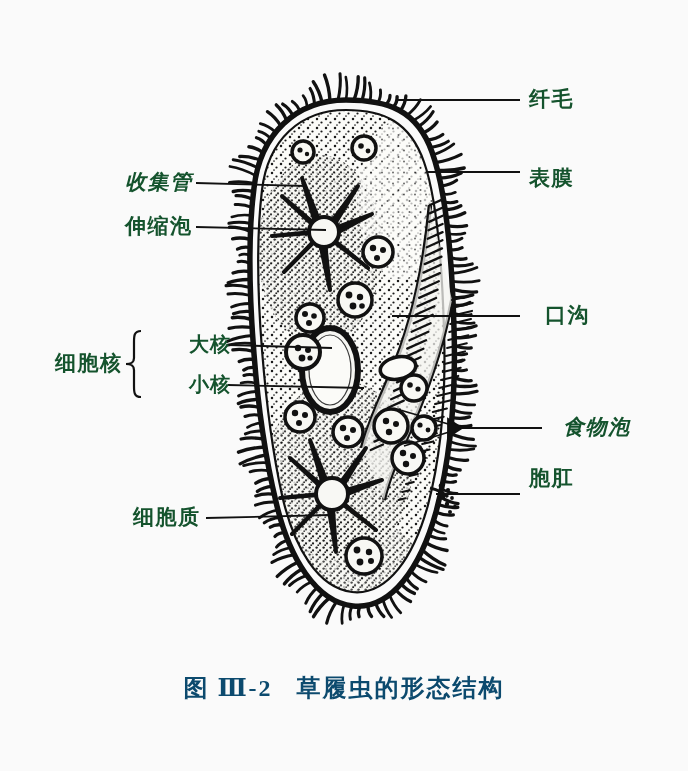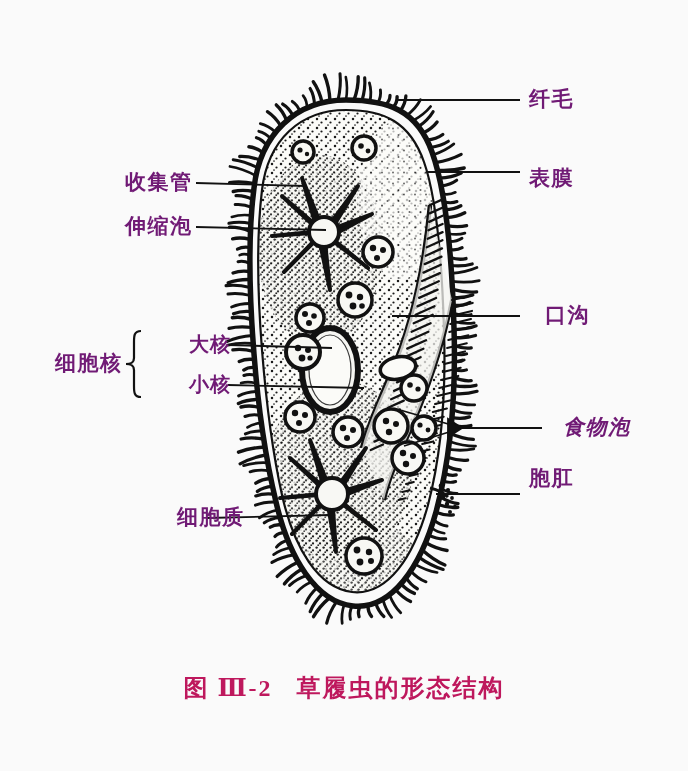--- a/index.html
+++ b/index.html
@@ -28,7 +28,7 @@
     font-family: "Liberation Serif", "DejaVu Serif", serif;
     font-weight: bold;
     font-size: 21px;
-    color: #701a75;
+    color: #14532d;
     white-space: nowrap;
     letter-spacing: 1.5px;
     line-height: 1;

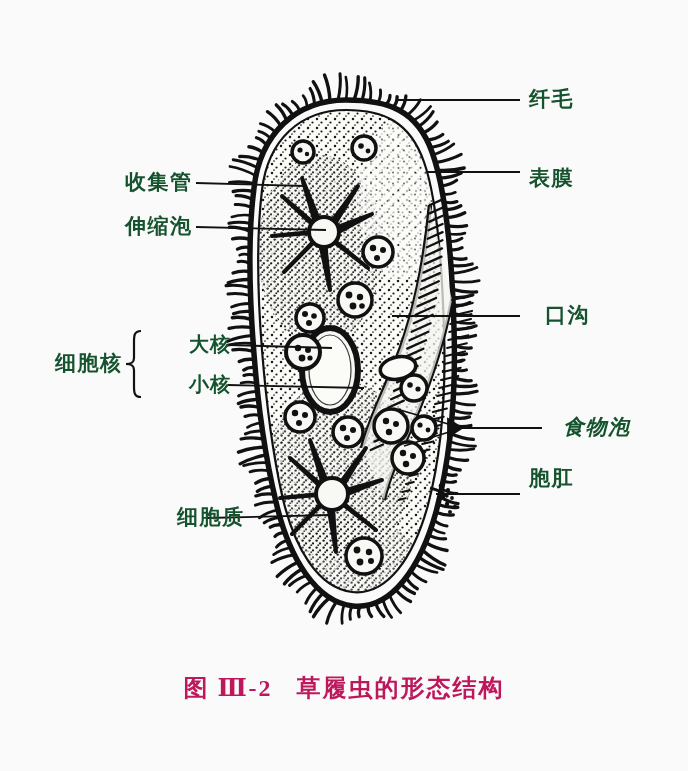--- a/index.html
+++ b/index.html
@@ -507,7 +507,7 @@
     </g>
   </svg>
 
-  <div class="label-text label-left" style="left:125px; top:172px;">收集管</div>
+  <div class="label-text label-left" style="left:125px; top:172px;font-style:italic;">收集管</div>
 
   <div class="label-text label-left" style="left:125px; top:216px;">伸缩泡</div>
 

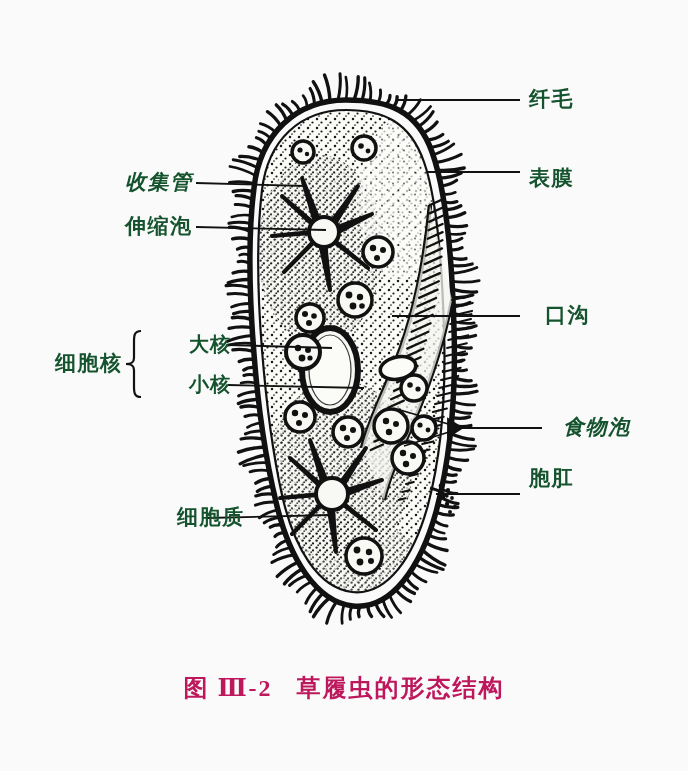--- a/index.html
+++ b/index.html
@@ -517,7 +517,7 @@
 
   <div class="label-text label-left label-sub" style="left:152px; top:374px;text-align:center;">小核</div>
 
-  <div class="label-text label-left" style="left:133px; top:507px;margin-left:44px;">细胞质</div>
+  <div class="label-text label-left" style="left:133px; top:507px;">细胞质</div>
 
   <div class="label-text label-right" style="left:529px; top:89px;">纤毛</div>
 

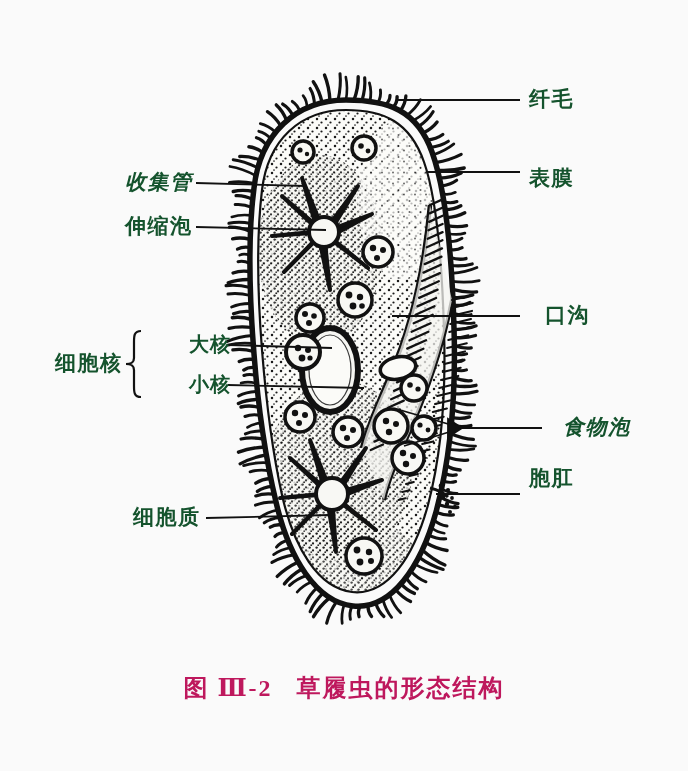--- a/index.html
+++ b/index.html
@@ -45,7 +45,7 @@
     font-family: "Liberation Serif", "DejaVu Serif", serif;
     font-weight: bold;
     font-size: 24px;
-    color: #be185d;
+    color: #0c4a6e;
     letter-spacing: 2px;
     white-space: pre;
   }

